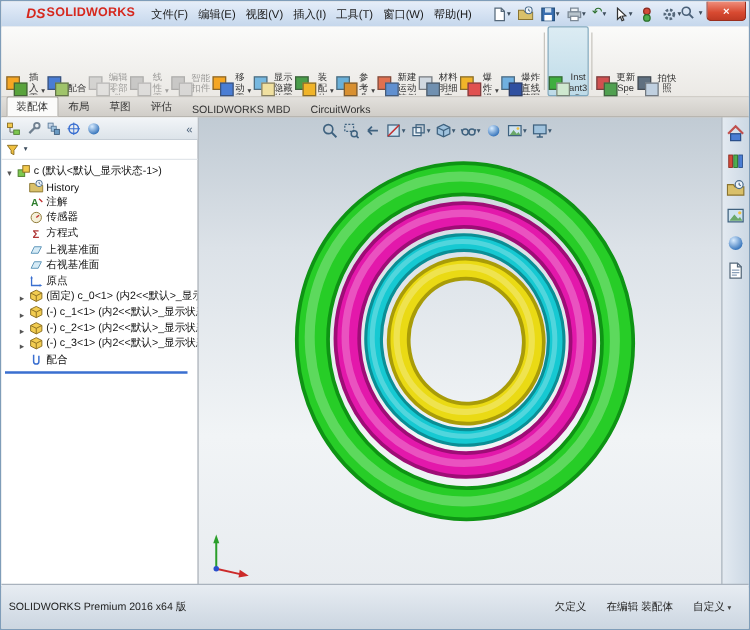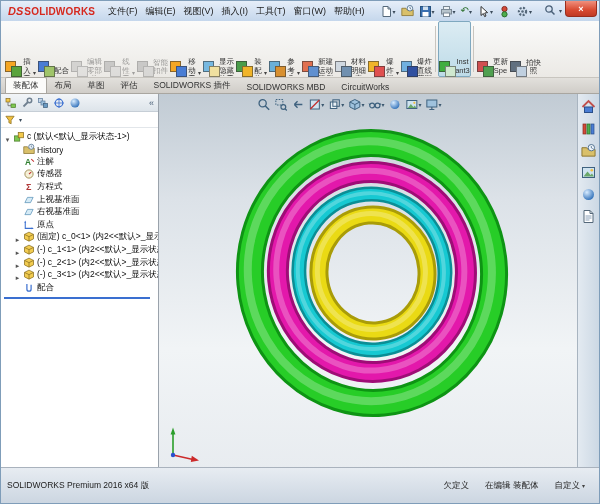--- a/index.html
+++ b/index.html
@@ -12,7 +12,7 @@
   .titlebar{position:absolute;top:0;left:0;right:0;height:20px;
     background:linear-gradient(#e6eef9,#c5d7ec);border-bottom:1px solid #9db3cc;
     display:flex;align-items:center}
-  .brand{display:flex;align-items:flex-end;padding-left:7px;width:96px;flex:none}
+  .brand{display:flex;align-items:flex-start;padding-left:20px;width:96px;flex:none}
   .brand-mark{color:#d6281e;font-weight:bold;font-style:italic;font-size:11px;margin-right:1px}
   .brand-name{color:#d6281e;font-weight:bold;font-size:10px;letter-spacing:.2px}
   .menubar{display:flex;}

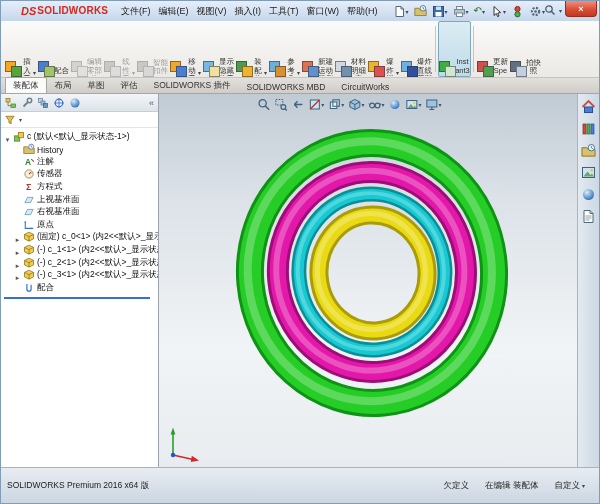--- a/index.html
+++ b/index.html
@@ -302,7 +302,6 @@
   <span class="cmtab">布局</span>
   <span class="cmtab">草图</span>
   <span class="cmtab">评估</span>
-  <span class="cmtab">SOLIDWORKS 插件</span>
   <span class="cmtab">SOLIDWORKS MBD</span>
   <span class="cmtab">CircuitWorks</span>
 </div>

